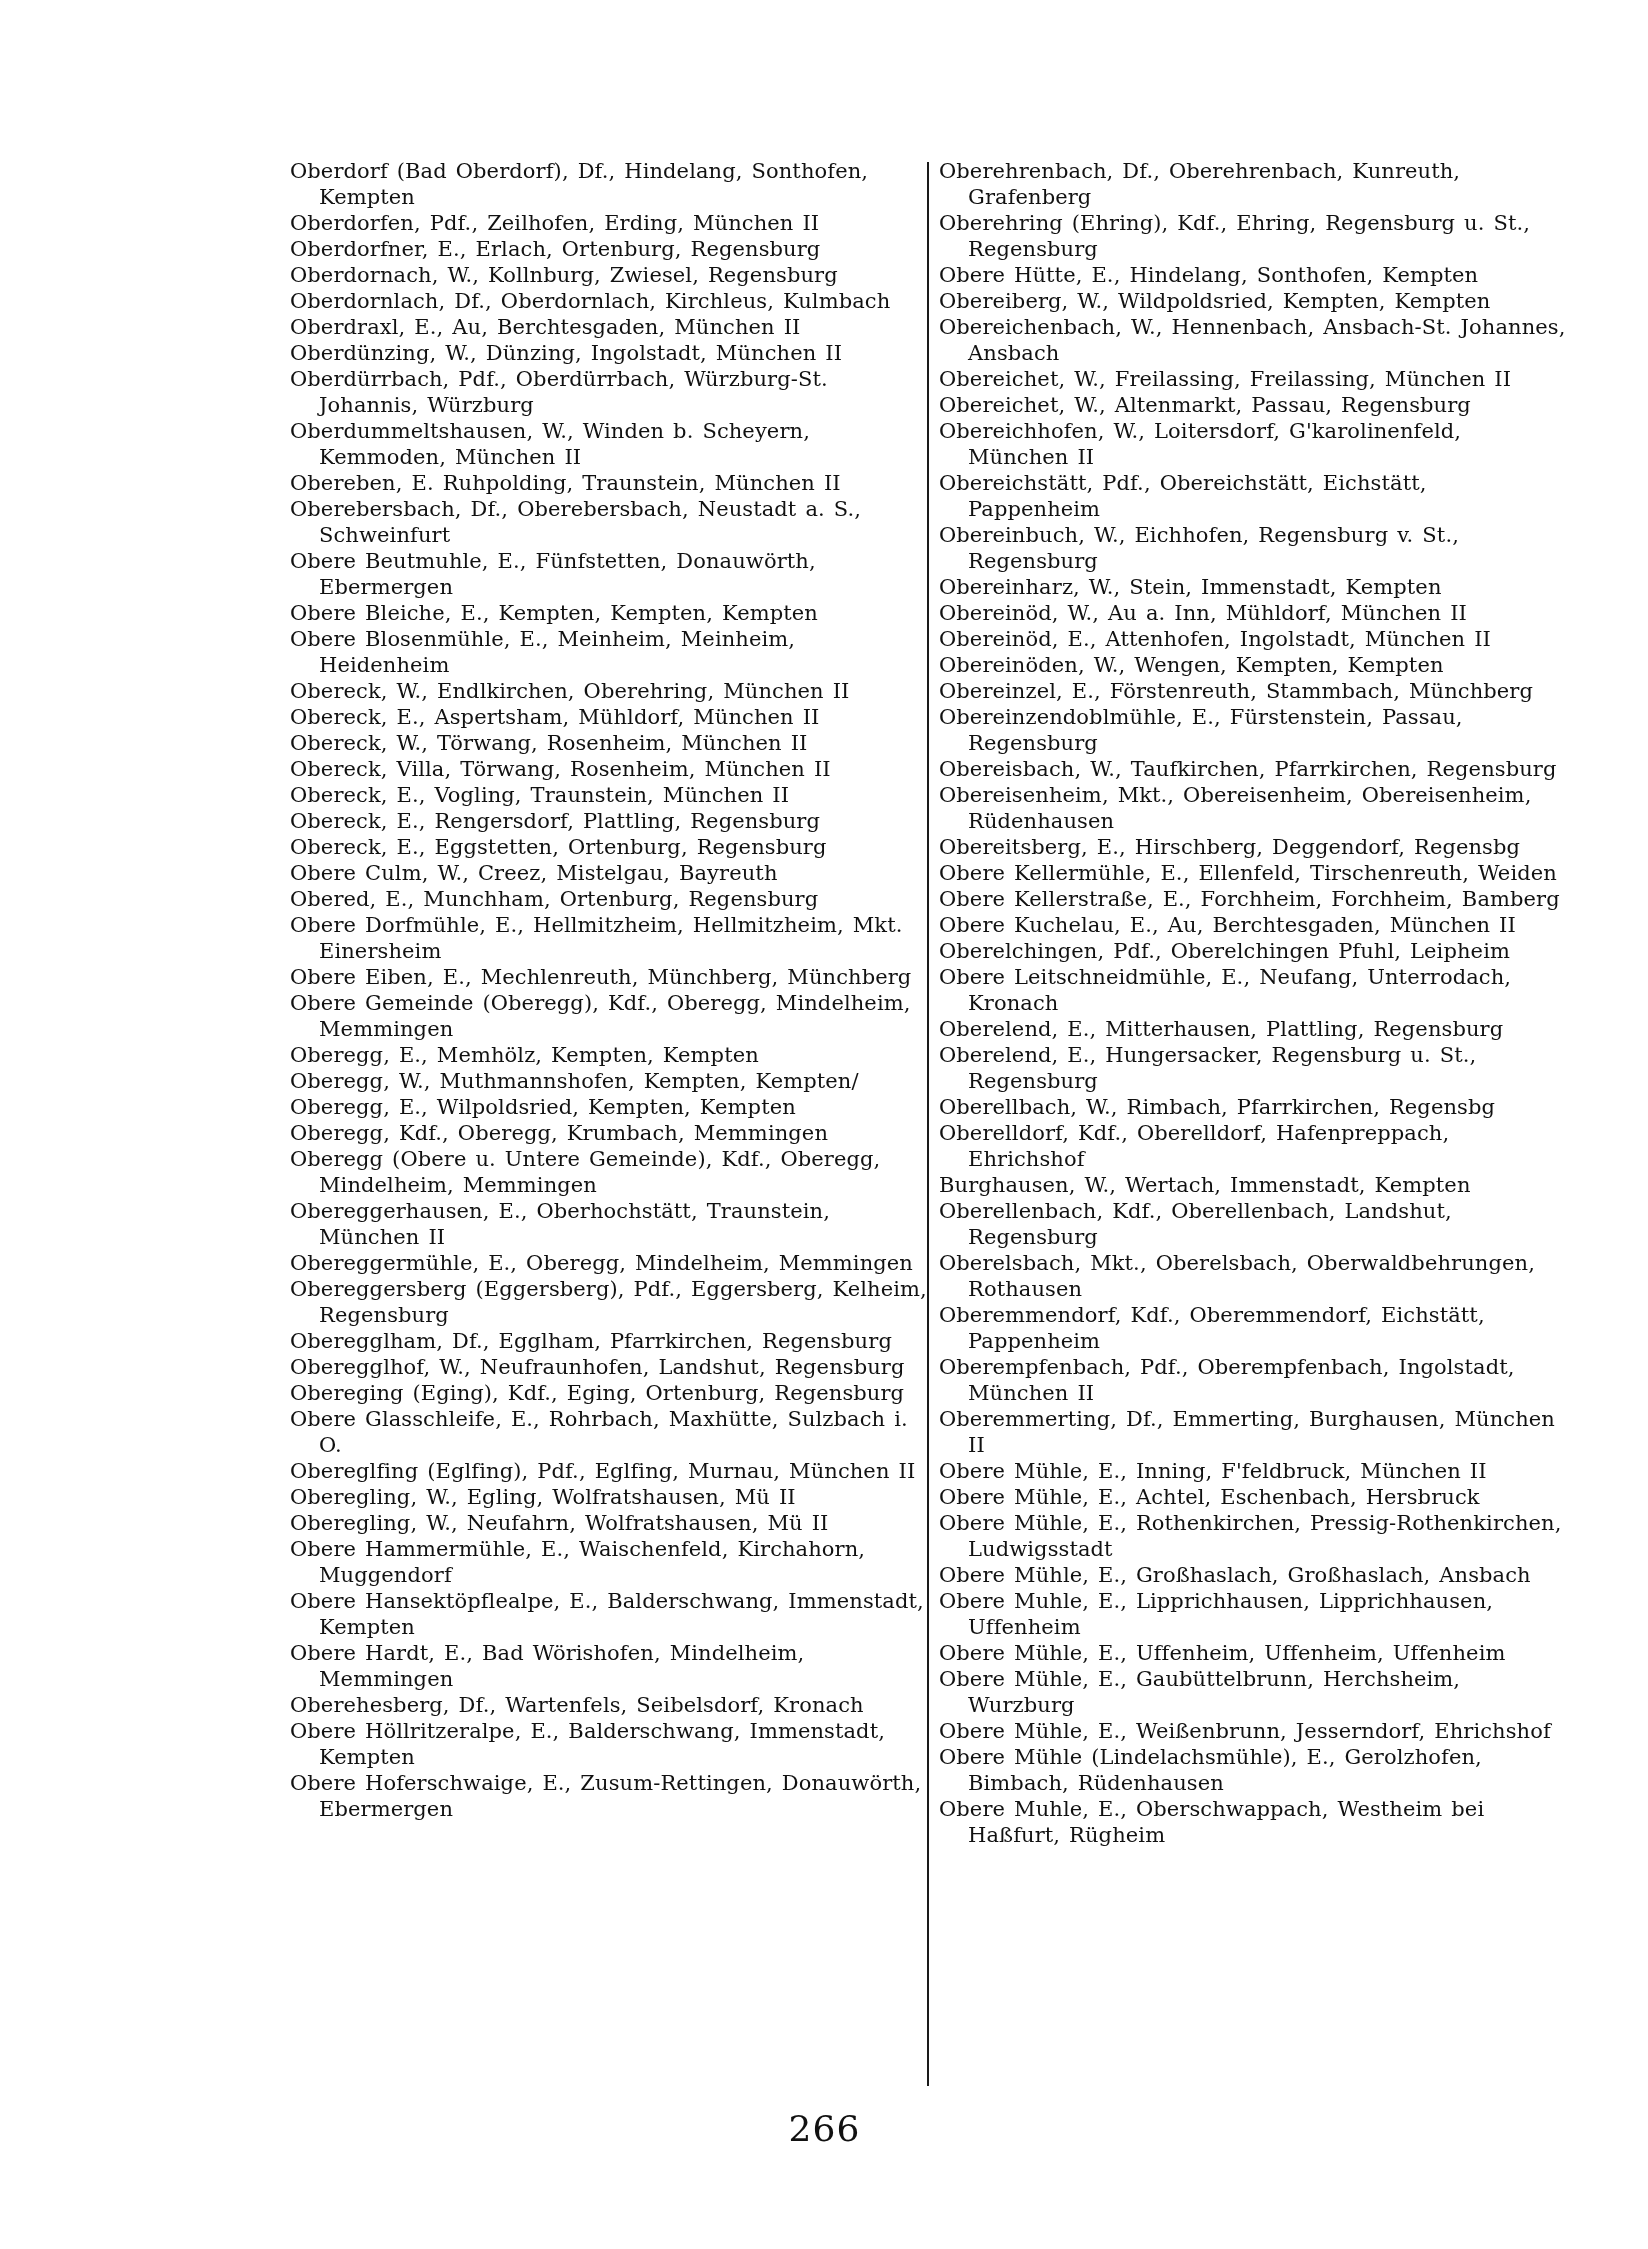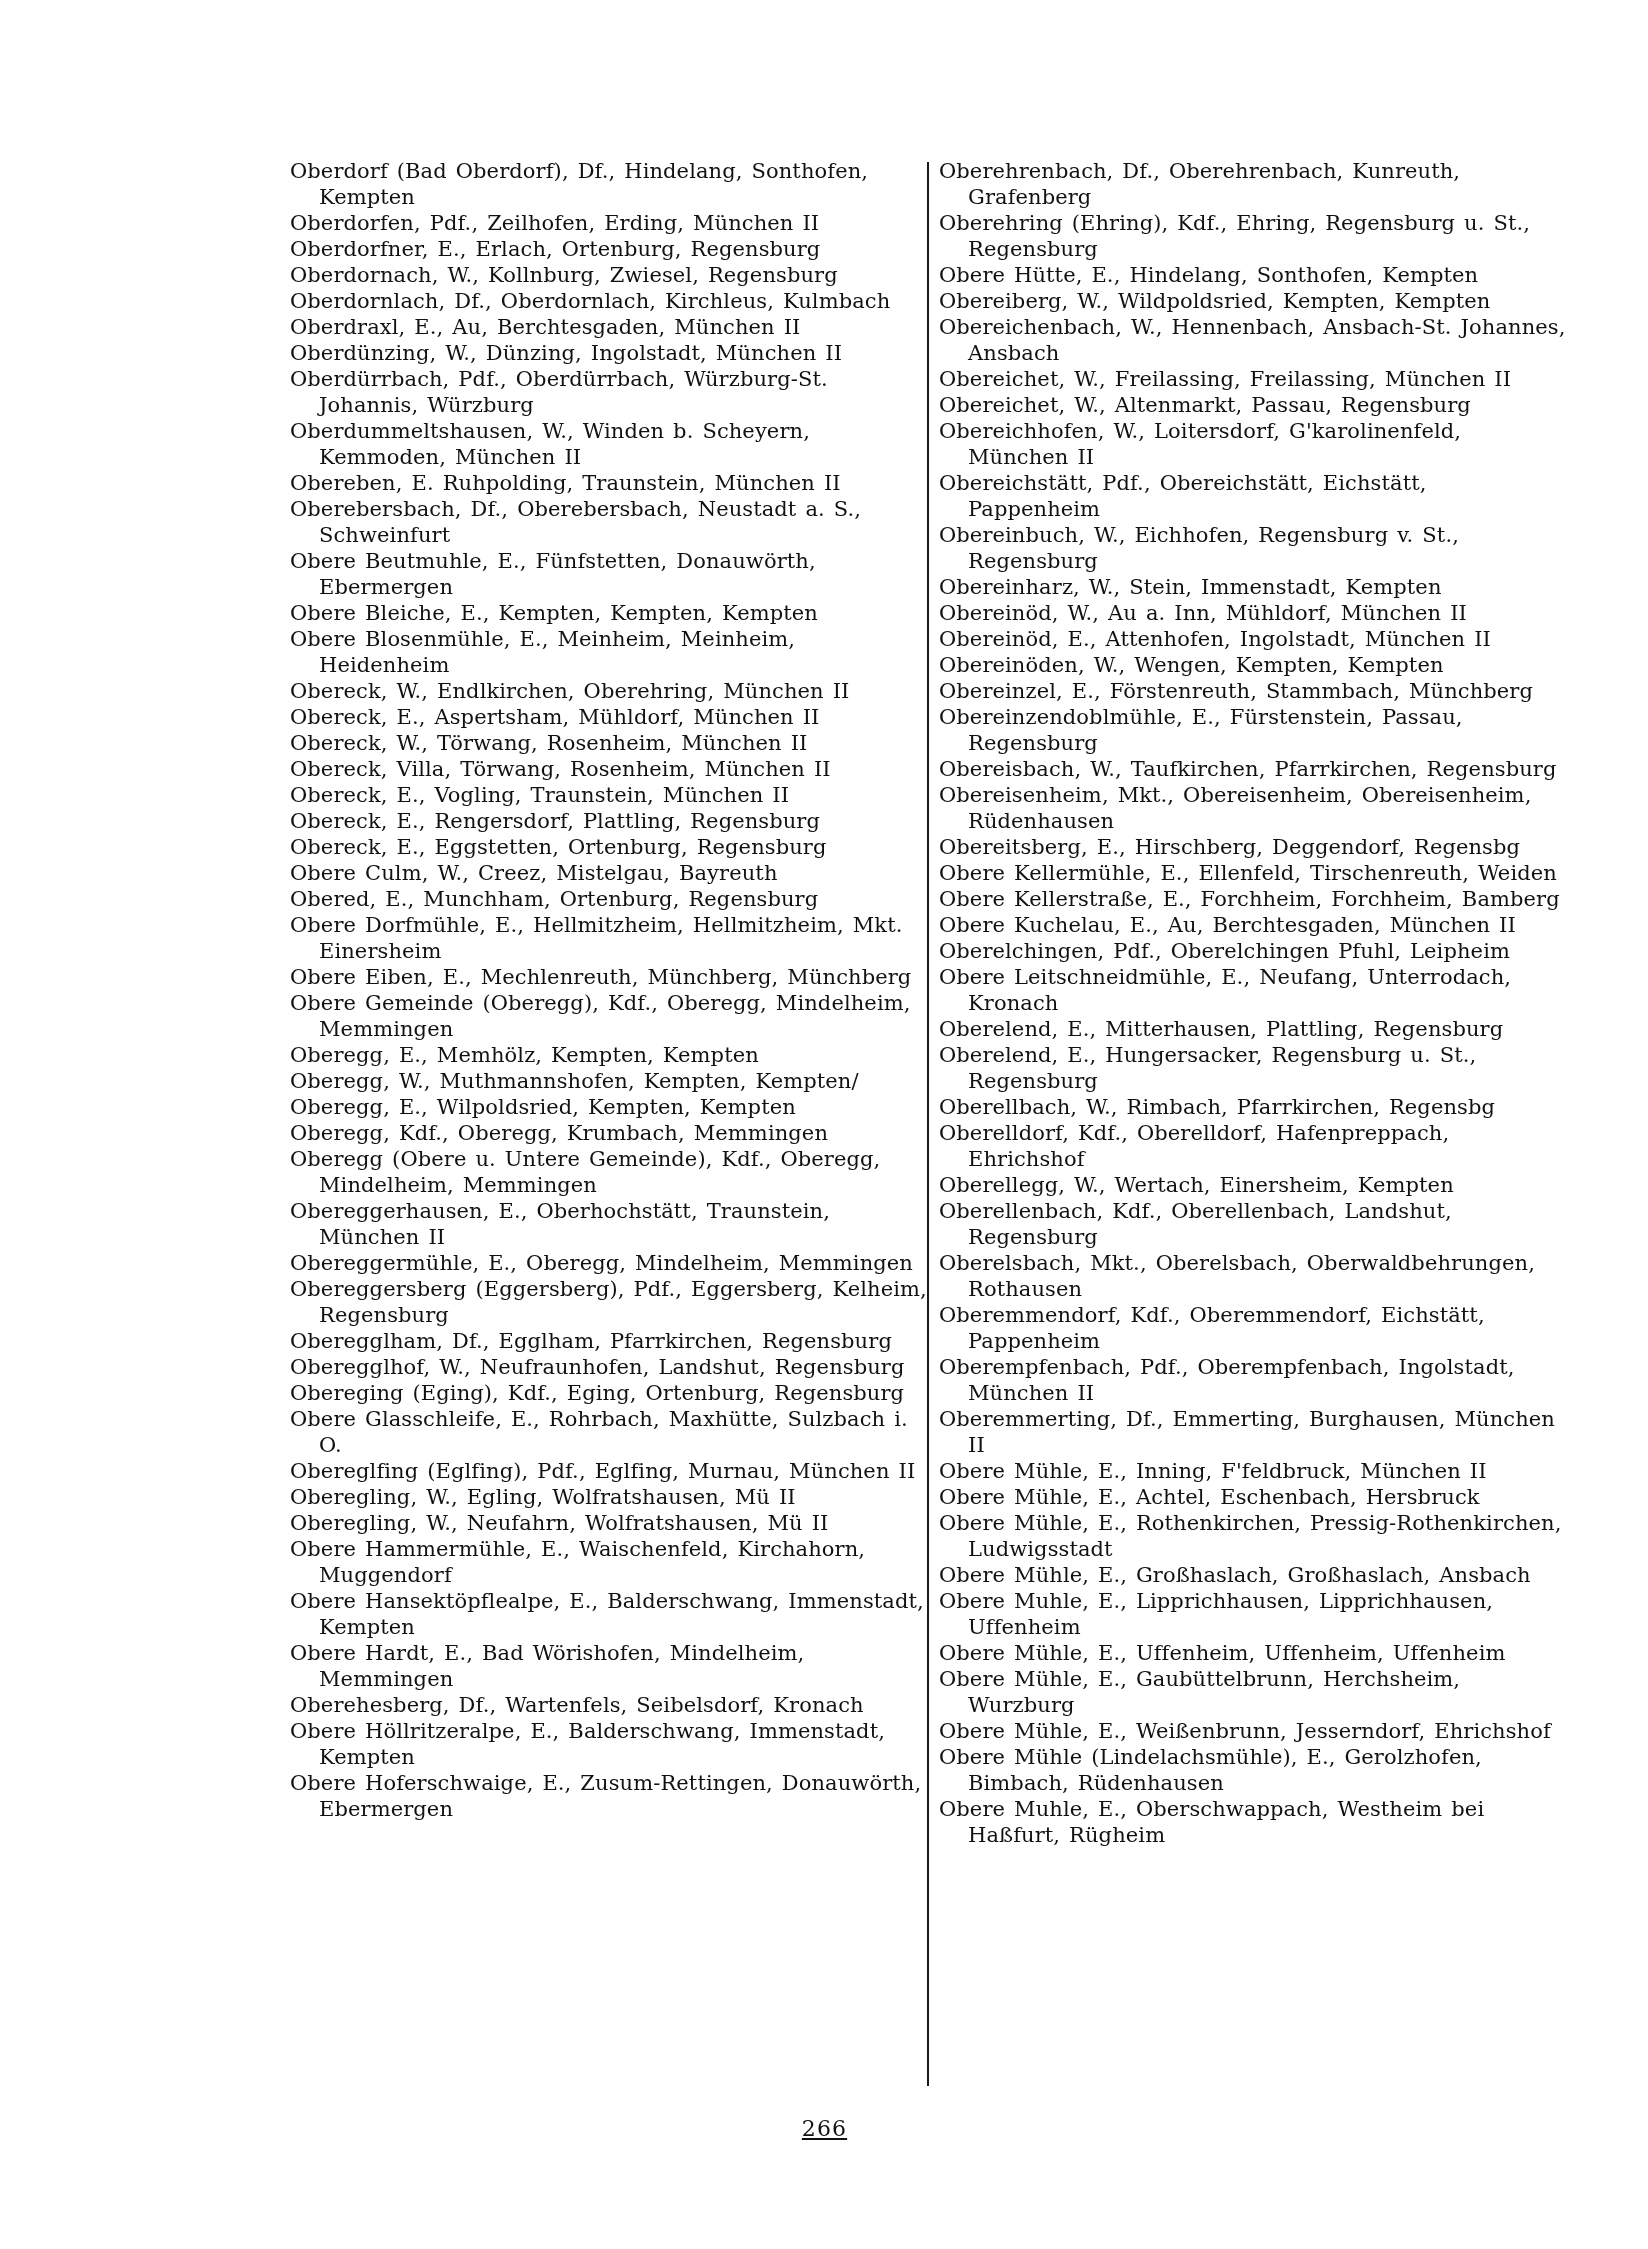--- a/index.html
+++ b/index.html
@@ -149,7 +149,7 @@
     <div class="entry">Oberelend, E., Hungersacker, Regensburg u. St., Regensburg</div>
     <div class="entry">Oberellbach, W., Rimbach, Pfarrkirchen, Regensbg</div>
     <div class="entry">Oberelldorf, Kdf., Oberelldorf, Hafenpreppach, Ehrichshof</div>
-    <div class="entry">Oberellegg, W., Wertach, Einersheim, Kempten</div>
+    <div class="entry">Burghausen, W., Wertach, Immenstadt, Kempten</div>
     <div class="entry">Oberellenbach, Kdf., Oberellenbach, Landshut, Regensburg</div>
     <div class="entry">Oberelsbach, Mkt., Oberelsbach, Oberwaldbehrungen, Rothausen</div>
     <div class="entry">Oberemmendorf, Kdf., Oberemmendorf, Eichstätt, Pappenheim</div>

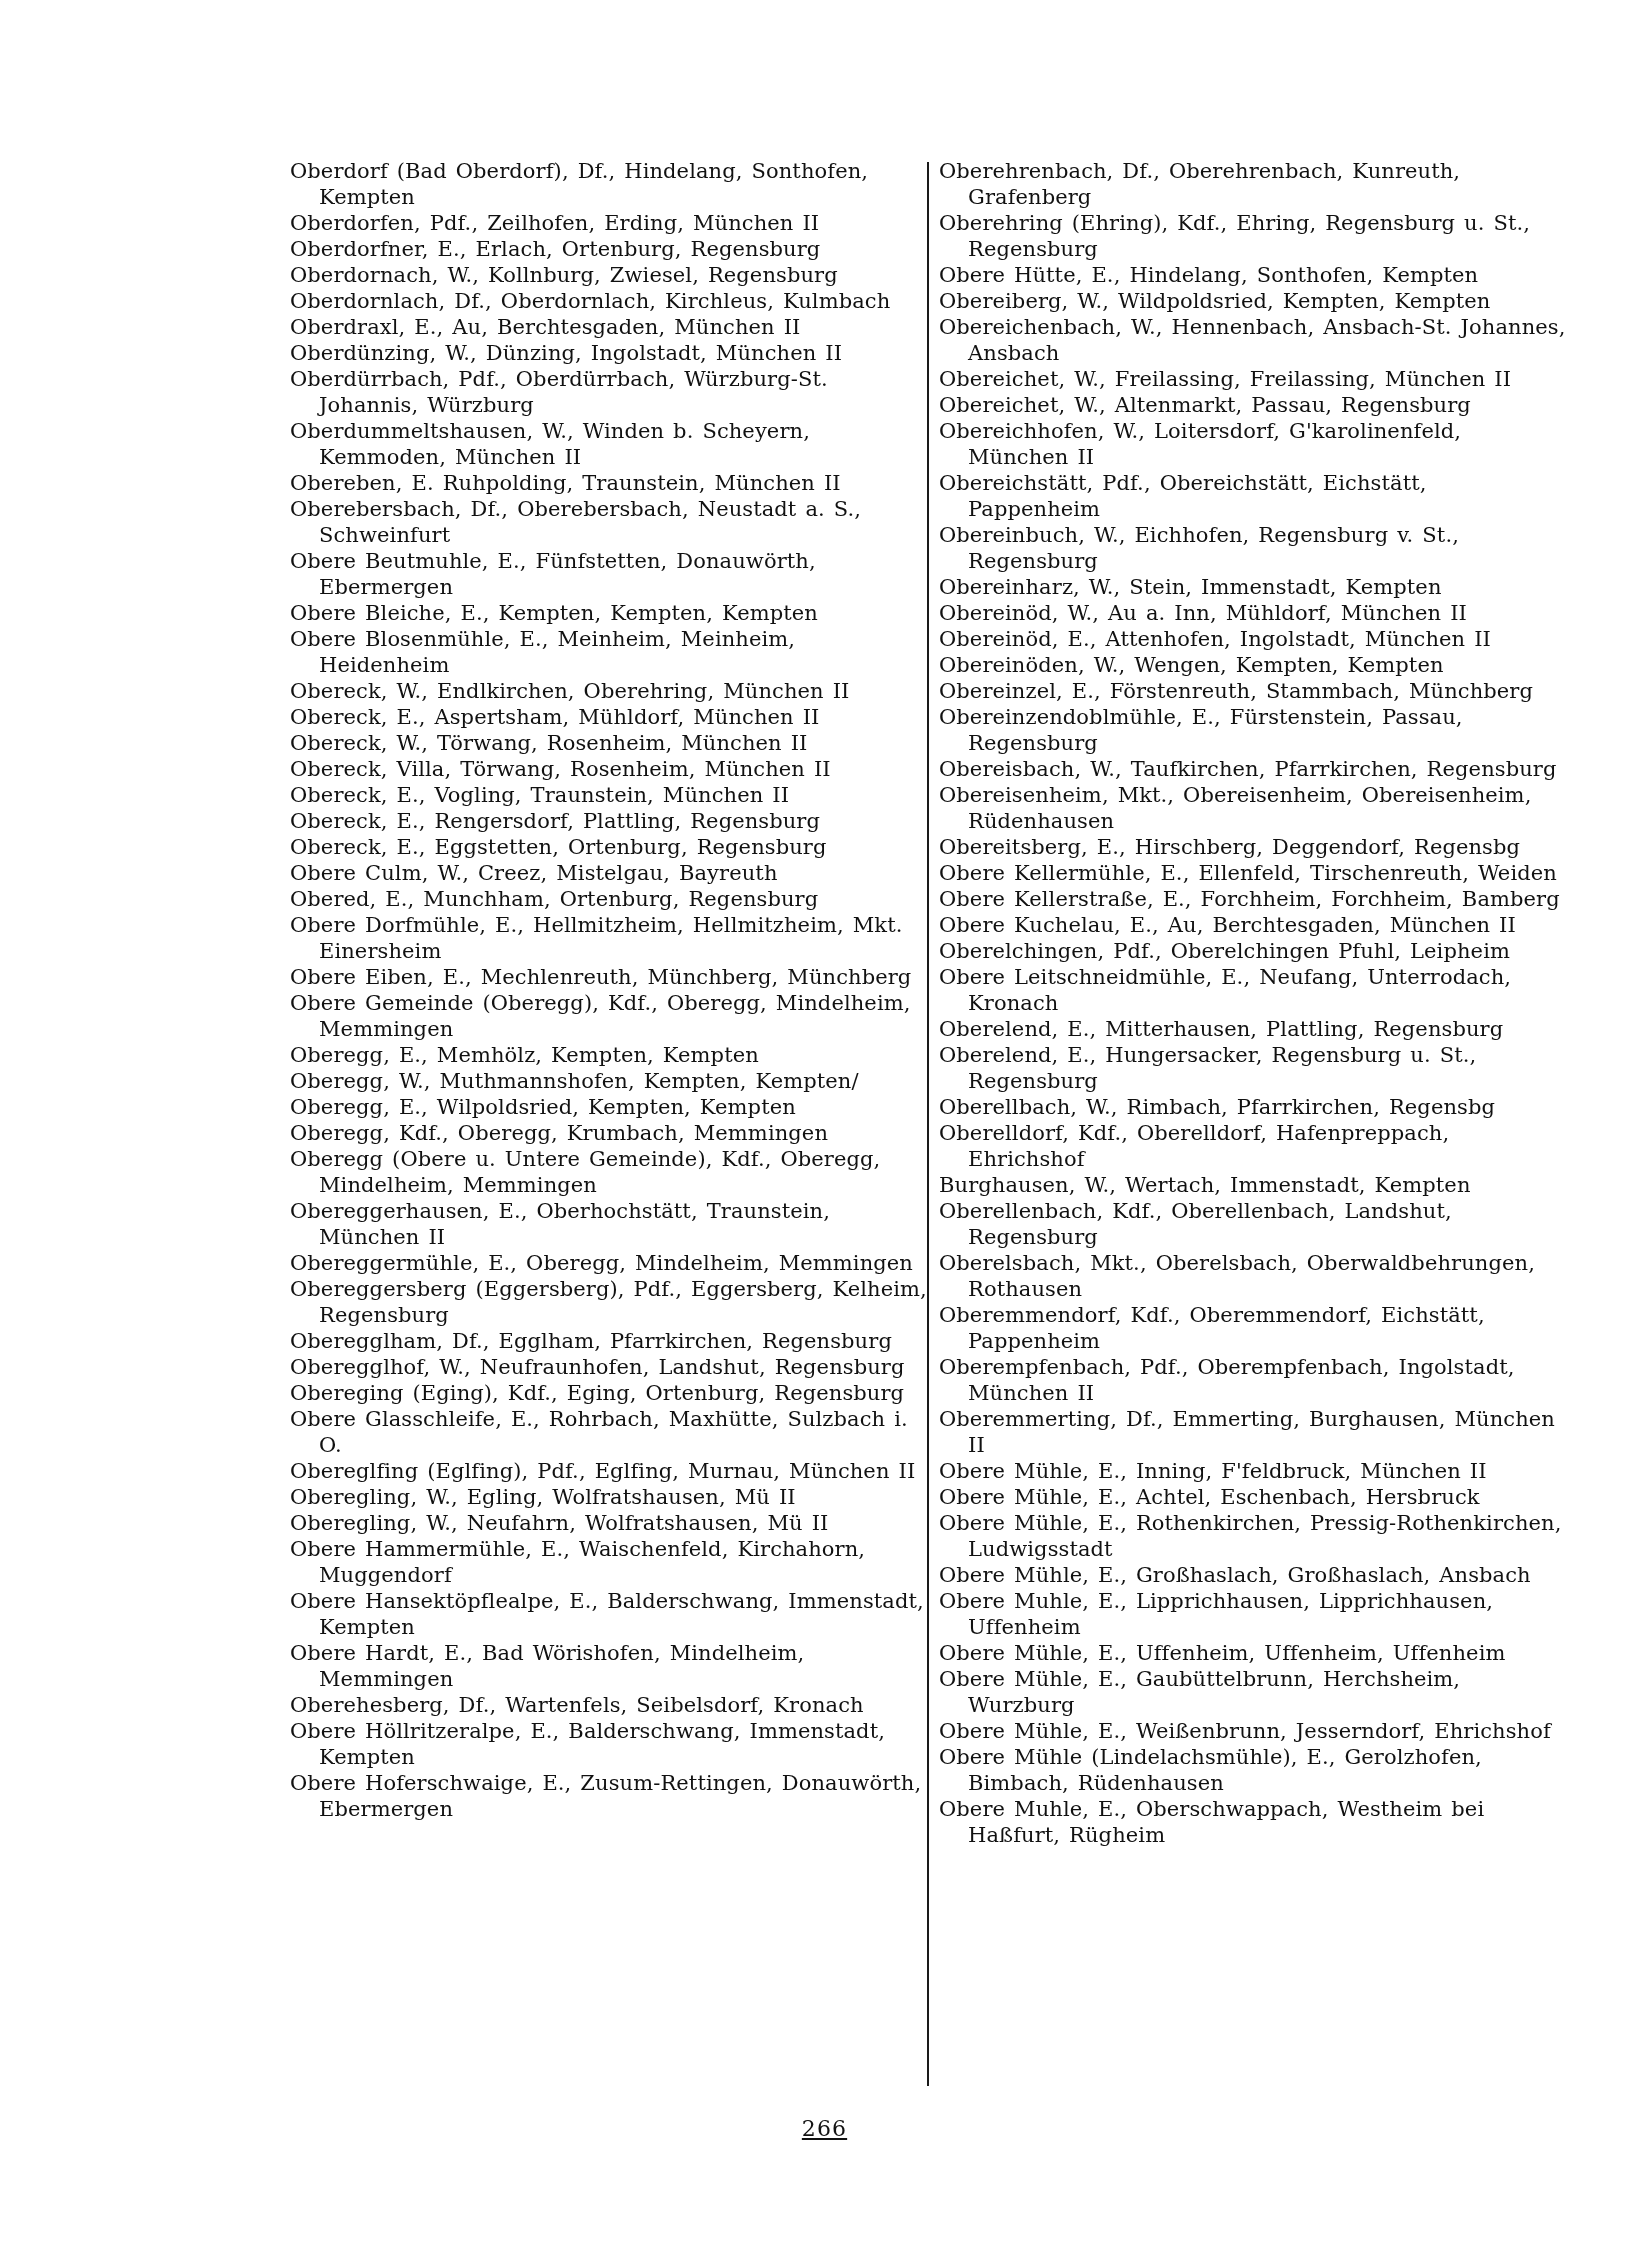--- a/index.html
+++ b/index.html
@@ -56,11 +56,10 @@
       width: 1649px;
       top: 2097px;
       text-align: center;
-      font-size: 22px;
+      font-size: 36px;
       line-height: 39px;
       font-family: "DejaVu Serif", "Liberation Serif", serif;
       letter-spacing: 1.1px;
-      text-decoration: underline;
     }
   </style>
 </head>

